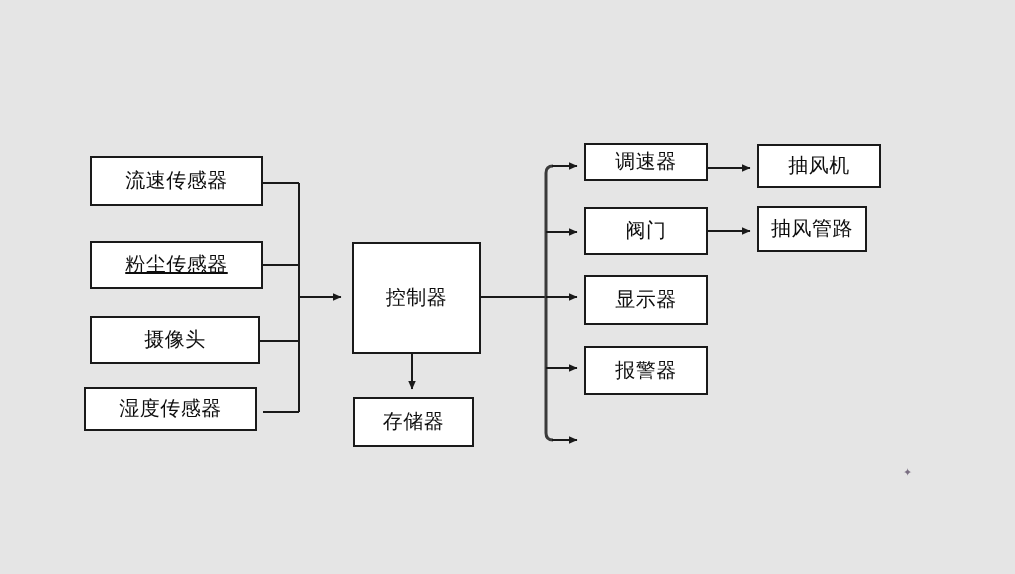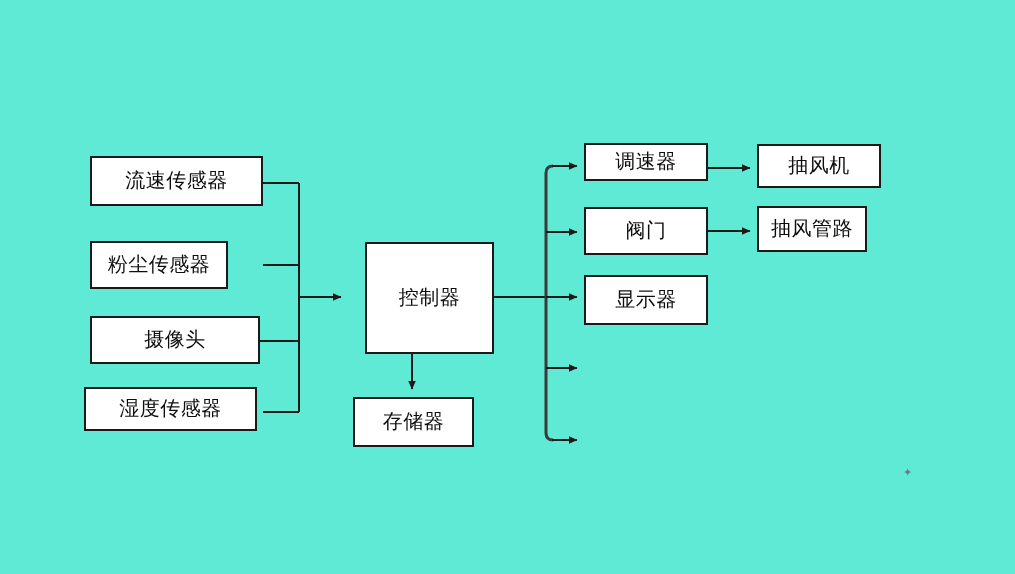--- a/index.html
+++ b/index.html
@@ -14,7 +14,7 @@
     position: relative;
     width: 1015px;
     height: 574px;
-    background: #5eead4;
+    background: #e5e5e5;
     overflow: hidden;
   }
   .node {

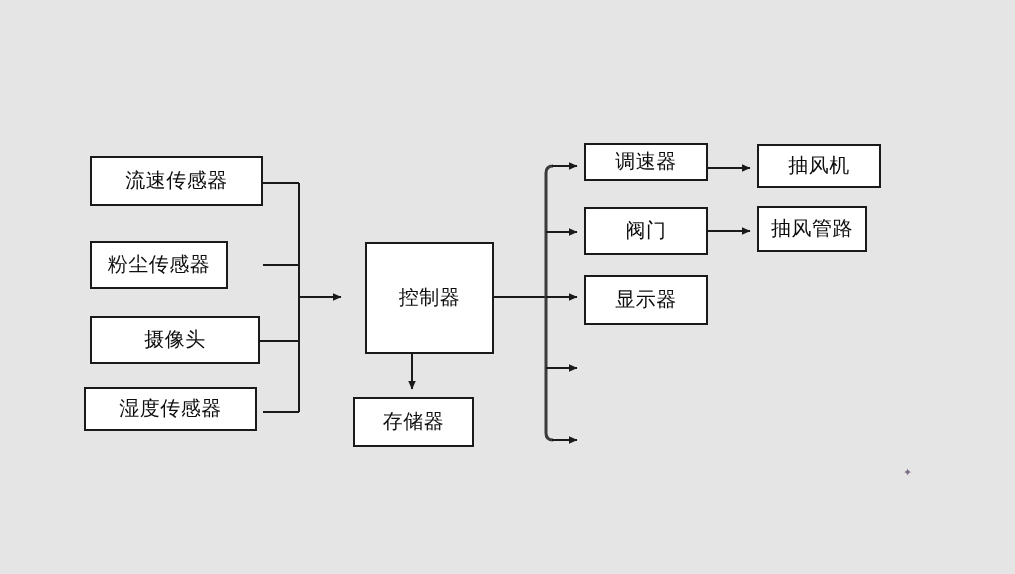--- a/index.html
+++ b/index.html
@@ -102,7 +102,7 @@
   <div class="node" style="left:90px; top:156px; width:173px; height:50px;">
     <span class="node-label">流速传感器</span>
   </div>
-  <div class="node" style="left:90px; top:241px; width:138px; height:48px;">
+  <div class="node" style="left:90px; top:241px; width:173px; height:48px;text-decoration:underline;">
     <span class="node-label">粉尘传感器</span>
   </div>
   <div class="node" style="left:90px; top:316px; width:170px; height:48px;">

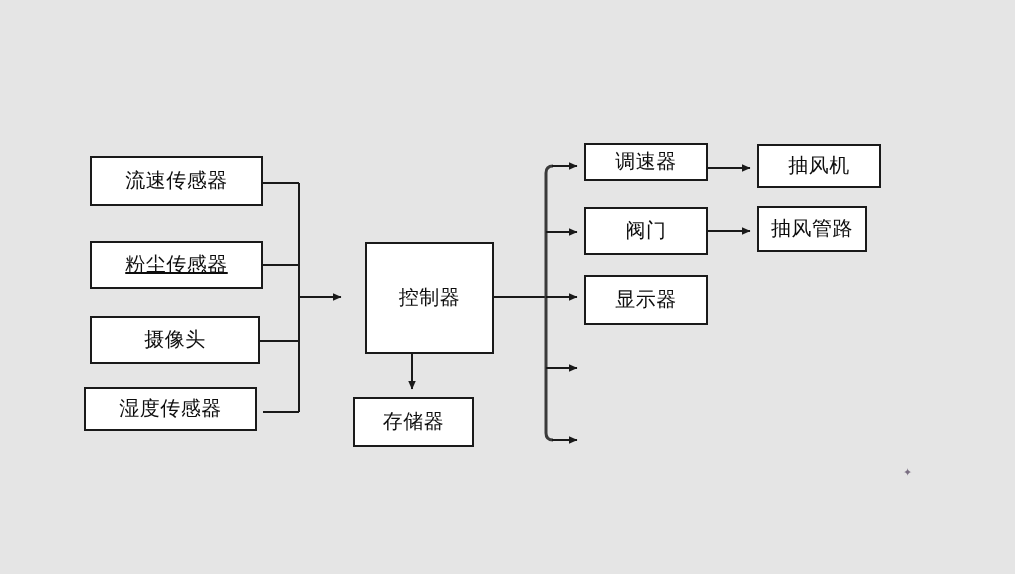--- a/index.html
+++ b/index.html
@@ -112,7 +112,7 @@
     <span class="node-label">湿度传感器</span>
   </div>
 
-  <div class="node" style="left:365px; top:242px; width:129px; height:112px;font-family:Liberation Serif, serif;">
+  <div class="node" style="left:352px; top:242px; width:129px; height:112px;font-family:Liberation Serif, serif;">
     <span class="node-label">控制器</span>
   </div>
   <div class="node" style="left:353px; top:397px; width:121px; height:50px;">

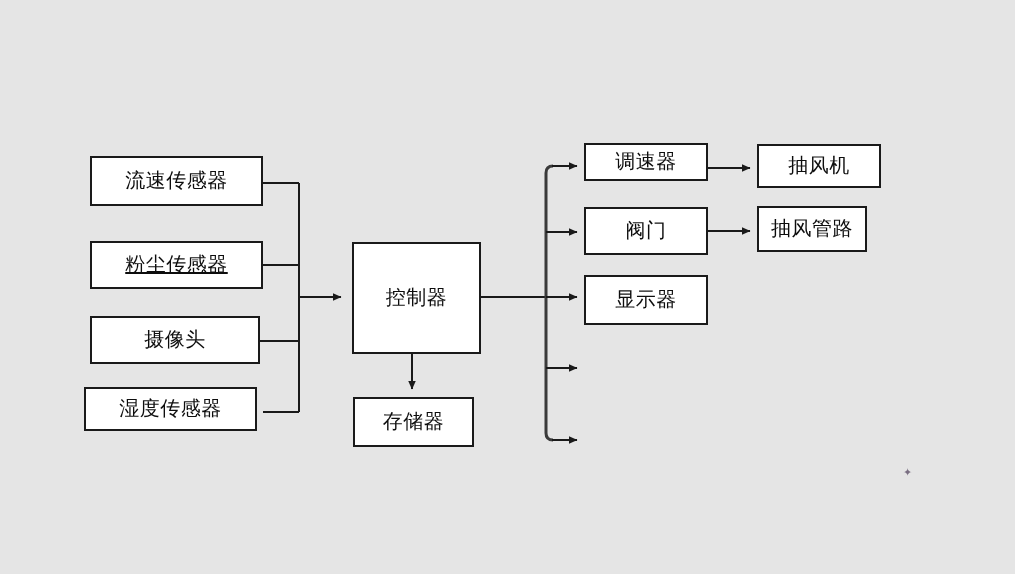--- a/index.html
+++ b/index.html
@@ -128,6 +128,9 @@
   <div class="node" style="left:584px; top:275px; width:124px; height:50px;">
     <span class="node-label">显示器</span>
   </div>
+  <div class="node" style="left:584px; top:346px; width:124px; height:49px;">
+    <span class="node-label">报警器</span>
+  </div>
 
   <div class="node" style="left:757px; top:144px; width:124px; height:44px;text-align:right;">
     <span class="node-label">抽风机</span>

